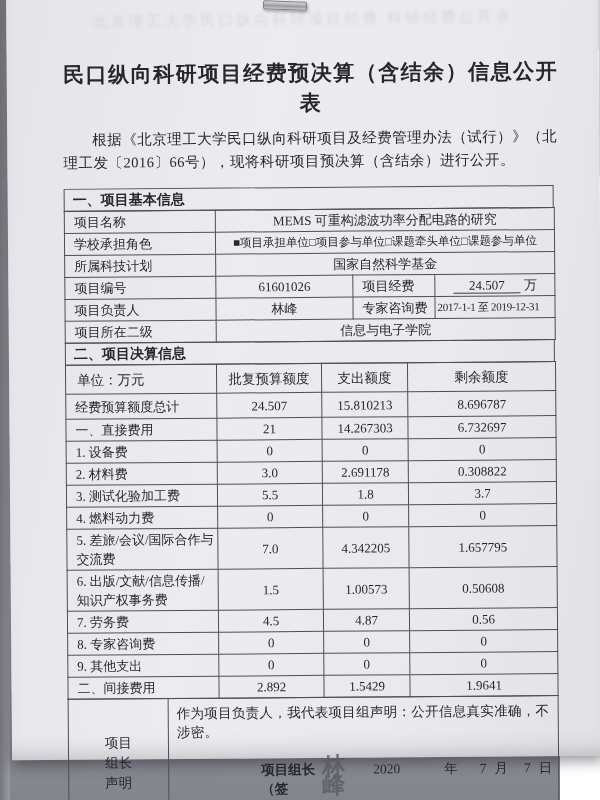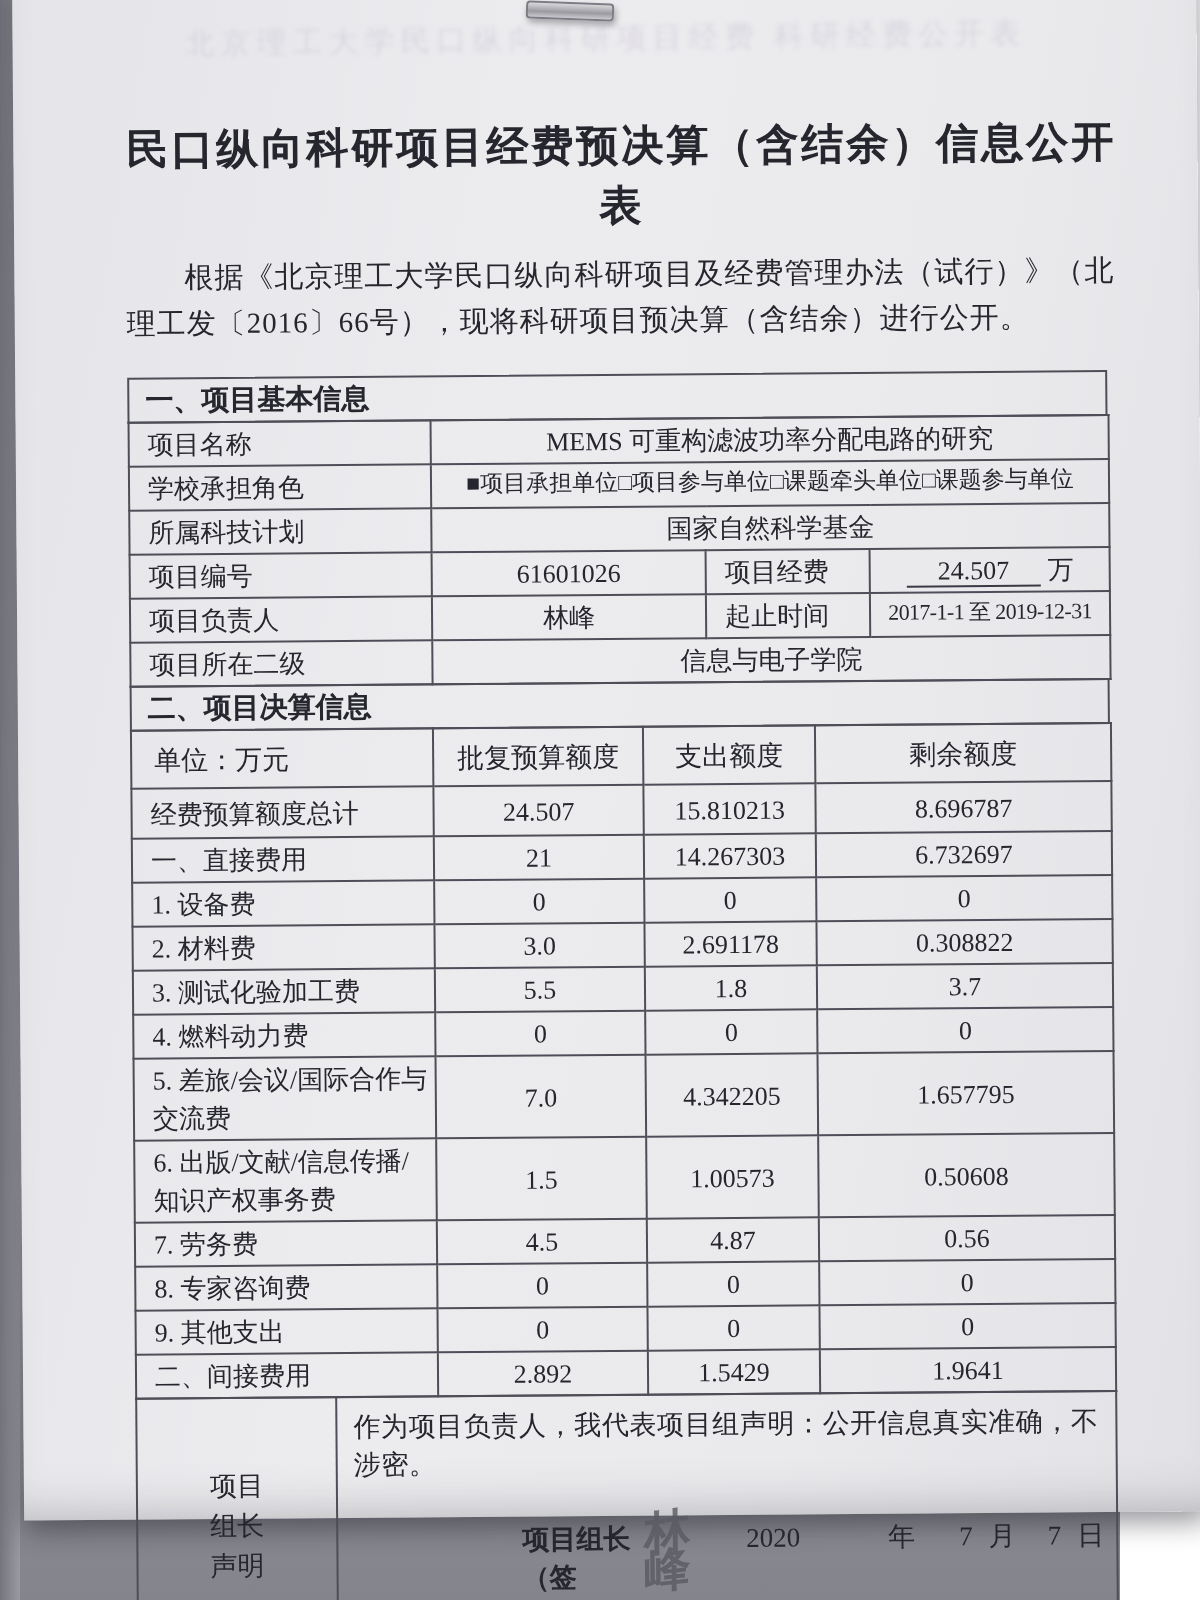--- a/index.html
+++ b/index.html
@@ -94,7 +94,7 @@
         <tr>
           <td class="lab">项目负责人</td>
           <td class="val">林峰</td>
-          <td class="lab">起止时间</td>
+          <td class="lab">专家咨询费</td>
           <td class="period">2017-1-1 至 2019-12-31</td>
         </tr>
         <tr>

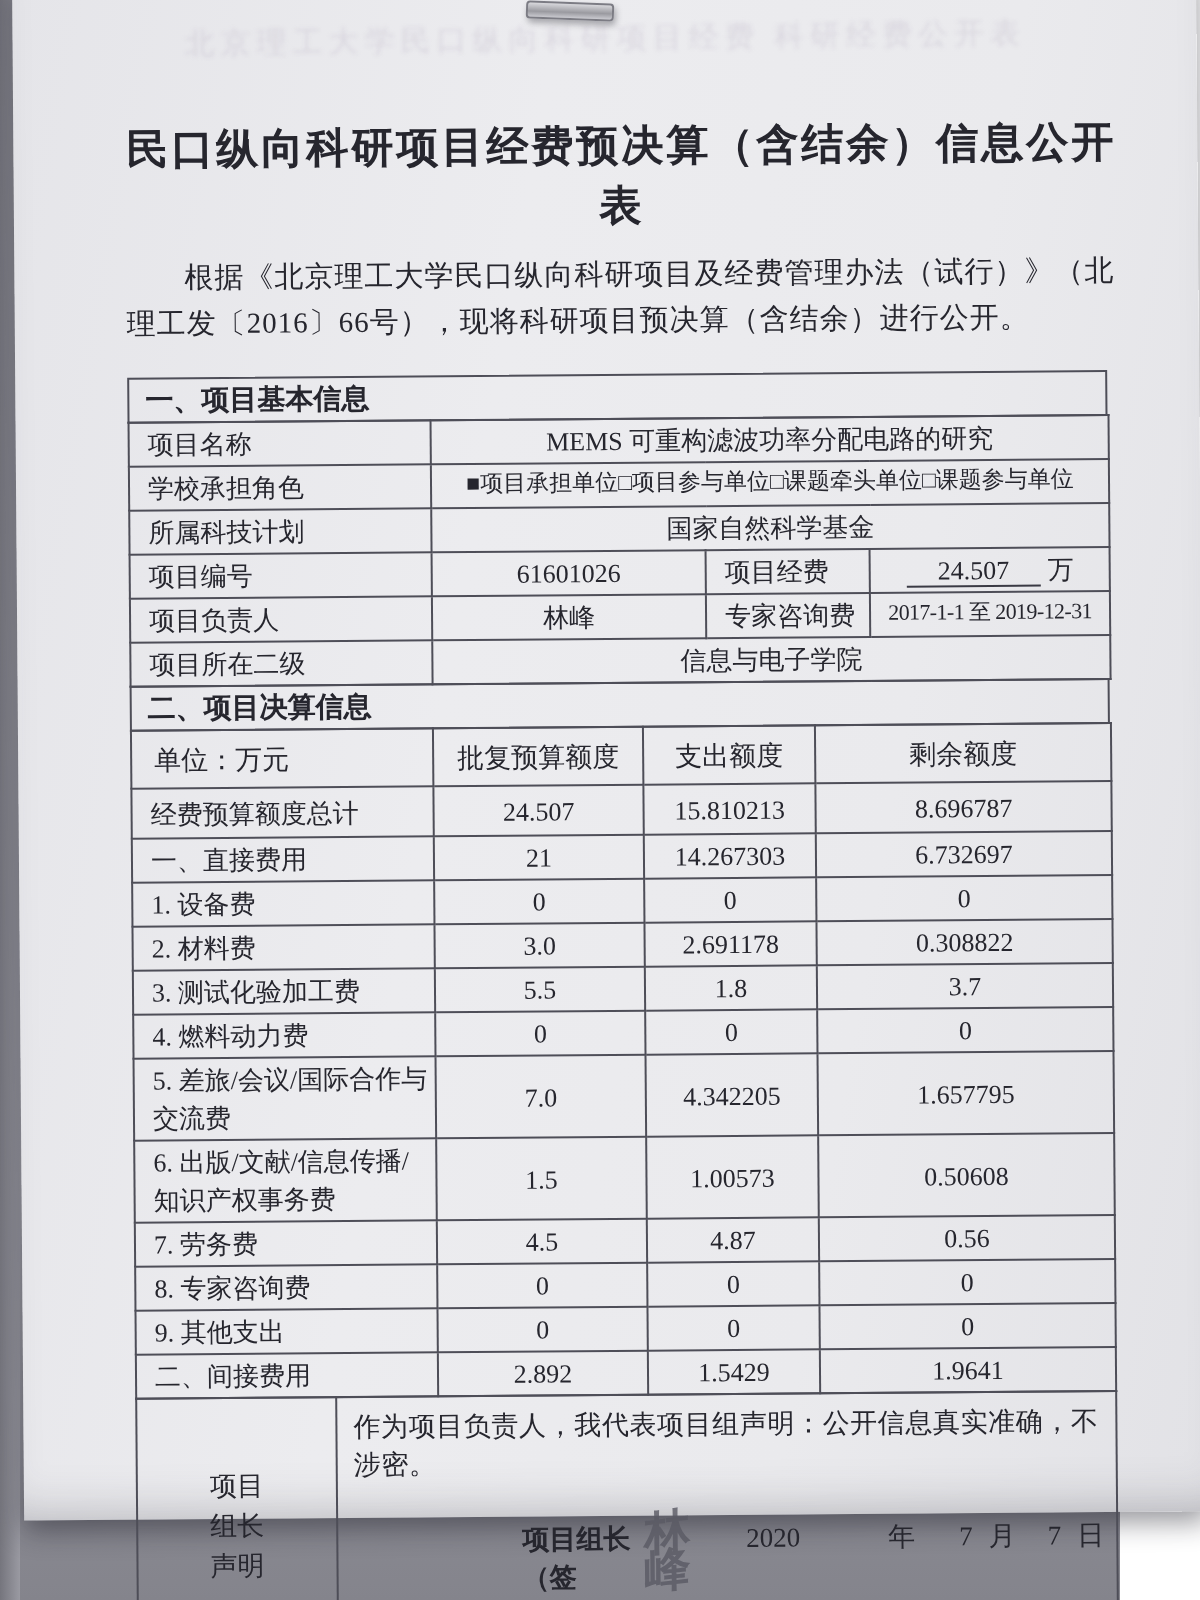--- a/index.html
+++ b/index.html
@@ -30,7 +30,7 @@
   .lab{text-align:left;padding-left:9px;}
   .val{text-align:center;}
   .role-val{font-size:11.5px;letter-spacing:0;text-align:center;white-space:nowrap;}
-  .period{font-size:11px;white-space:nowrap;letter-spacing:-.3px;text-align:center;}
+  .period{font-size:11px;white-space:nowrap;letter-spacing:-.3px;}
   .fund-num{border-bottom:1px solid #3a3a44;padding:0 16px;}
   .t2 td.num{text-align:center;}
   .t2 .hdr td{height:26px;font-size:13.5px;text-align:center;vertical-align:middle;}

